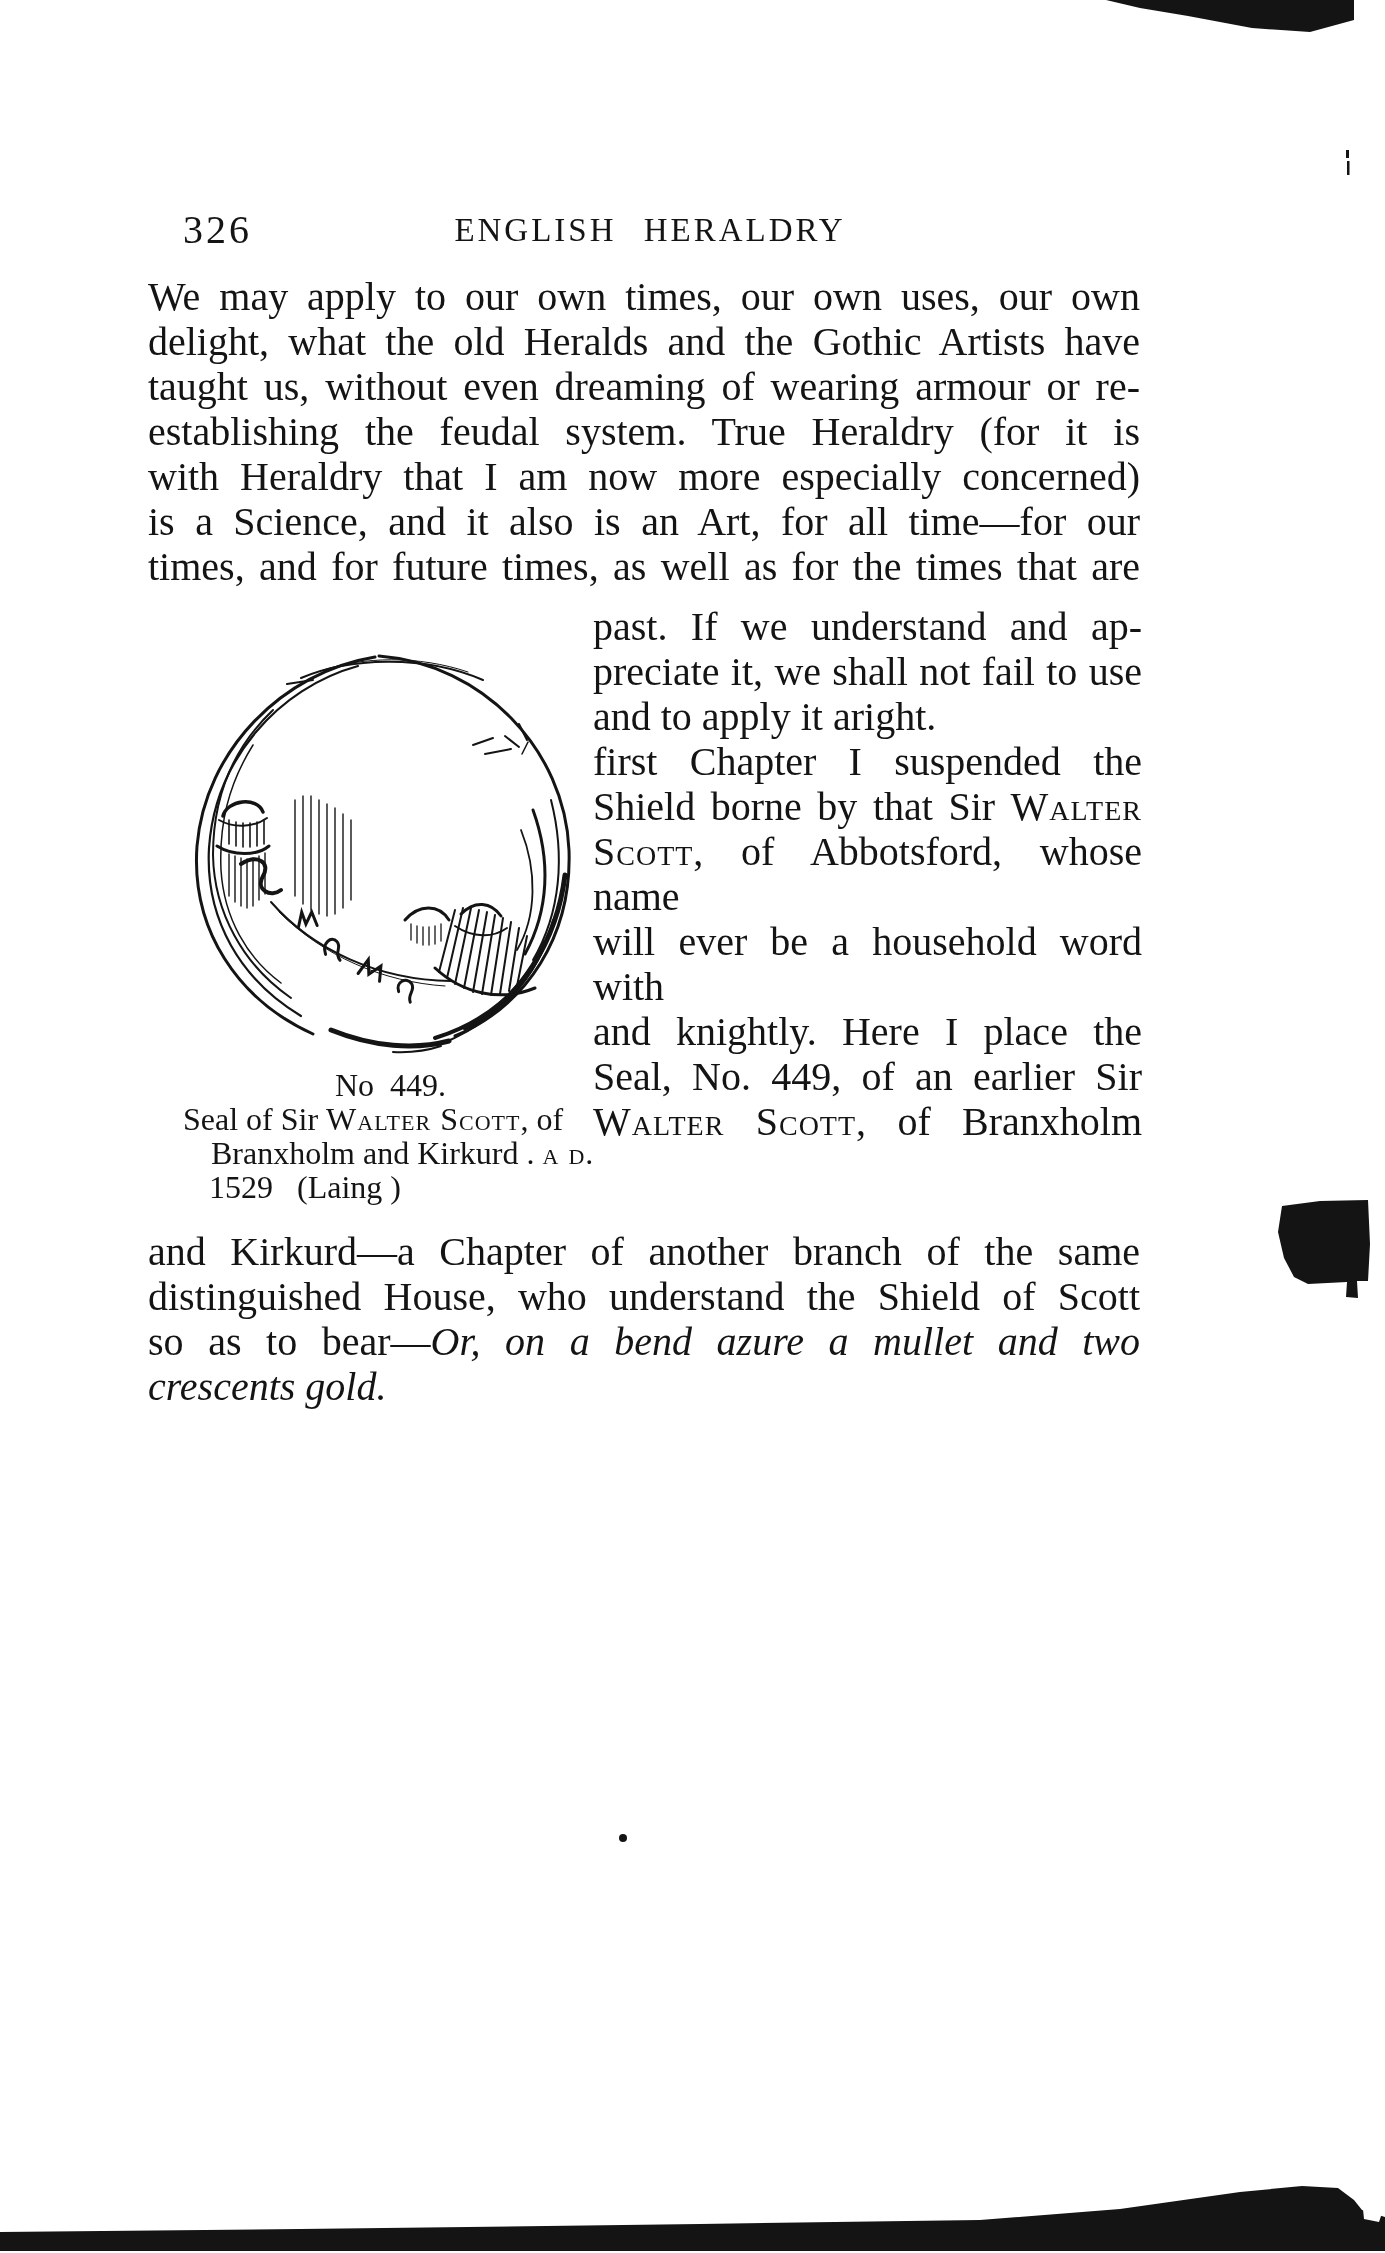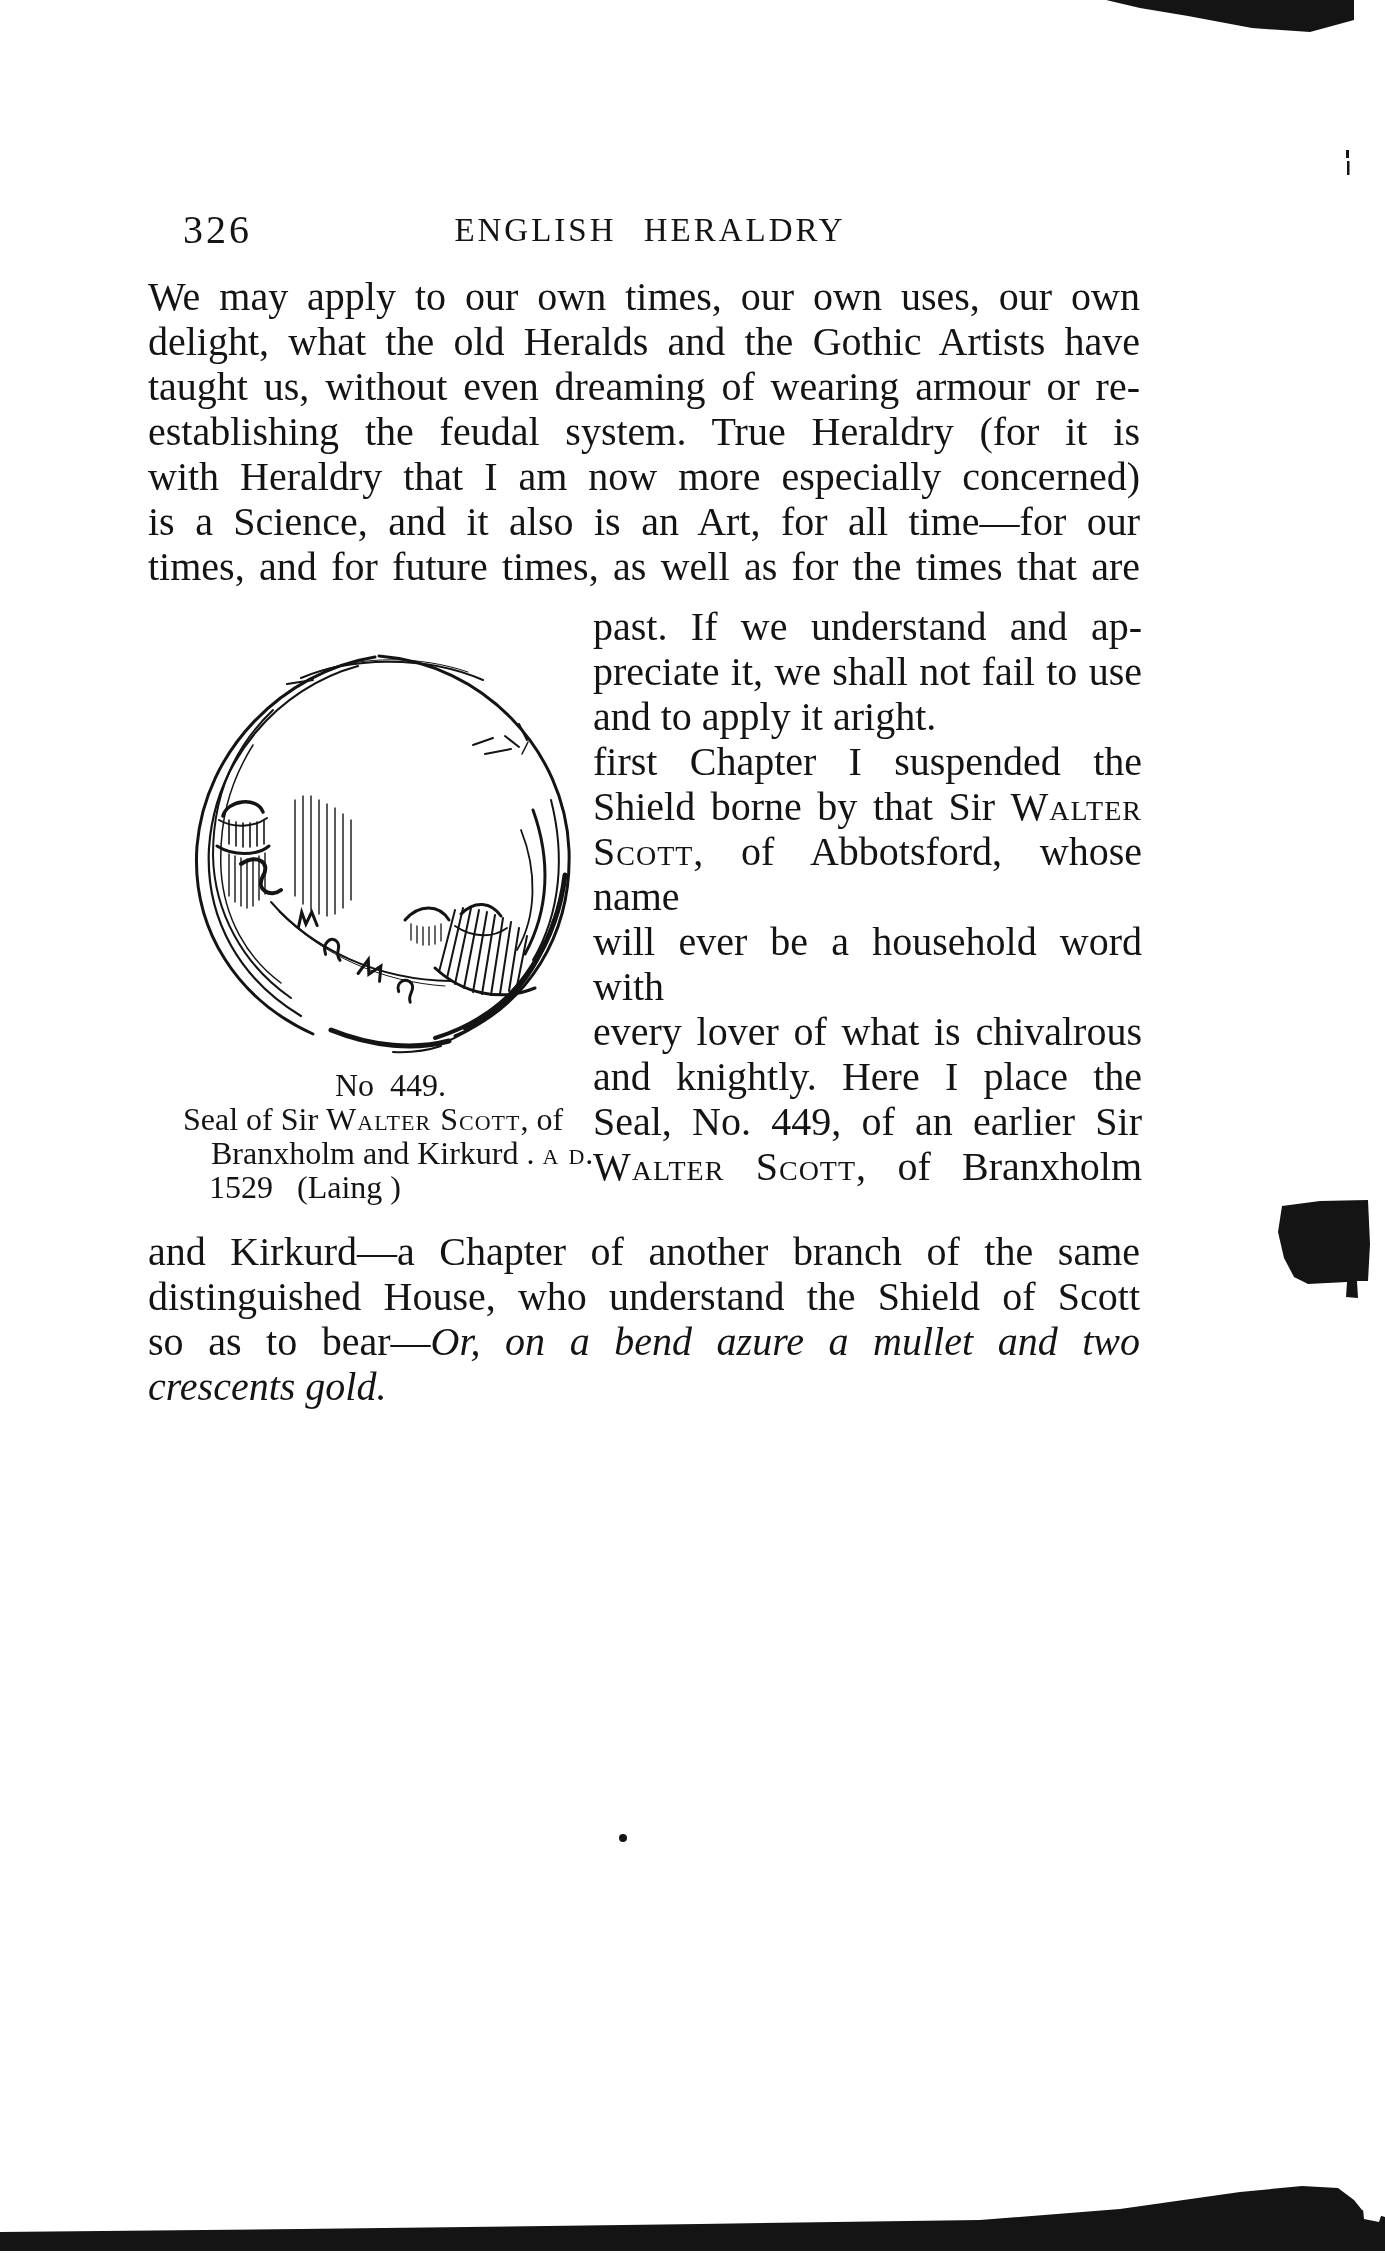--- a/index.html
+++ b/index.html
@@ -168,7 +168,6 @@
       <div class="line"><span>Shield borne by that Sir </span><span class="sc">Walter</span></div>
       <div class="line"><span class="sc">Scott</span><span>, of Abbotsford, whose name</span></div>
       <div class="line"><span>will ever be a household word with</span></div>
-      <div class="line"><span>every lover of what is chivalrous</span></div>
       <div class="line"><span>and knightly.  Here I place the</span></div>
       <div class="line"><span>Seal, No. 449, of an earlier Sir</span></div>
       <div class="line"><span class="sc">Walter</span><span> </span><span class="sc">Scott</span><span>, of Branxholm</span></div>

